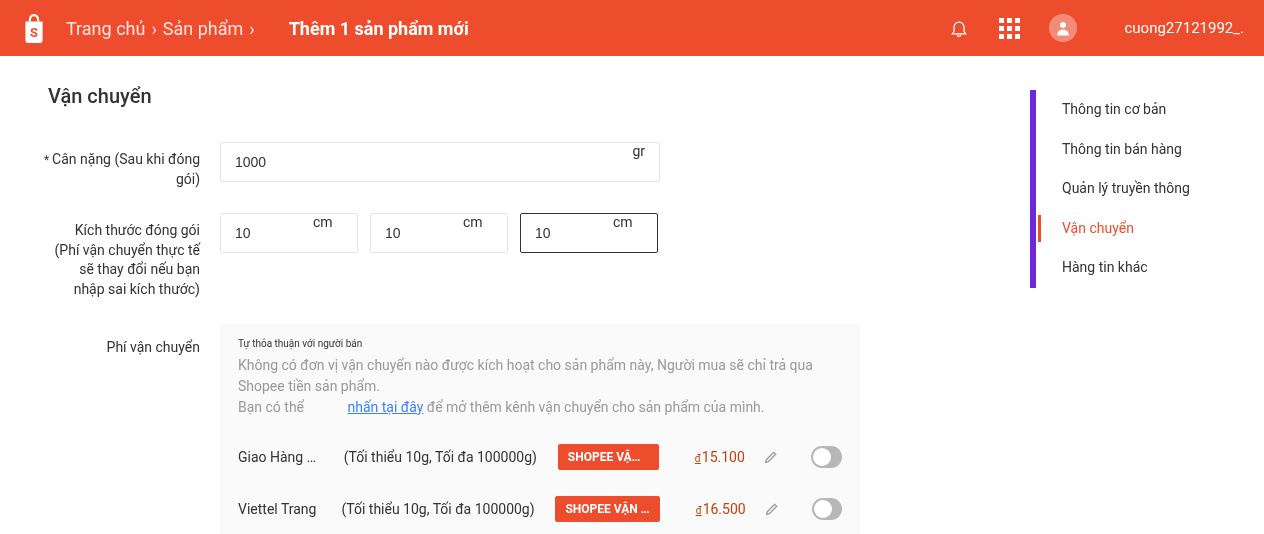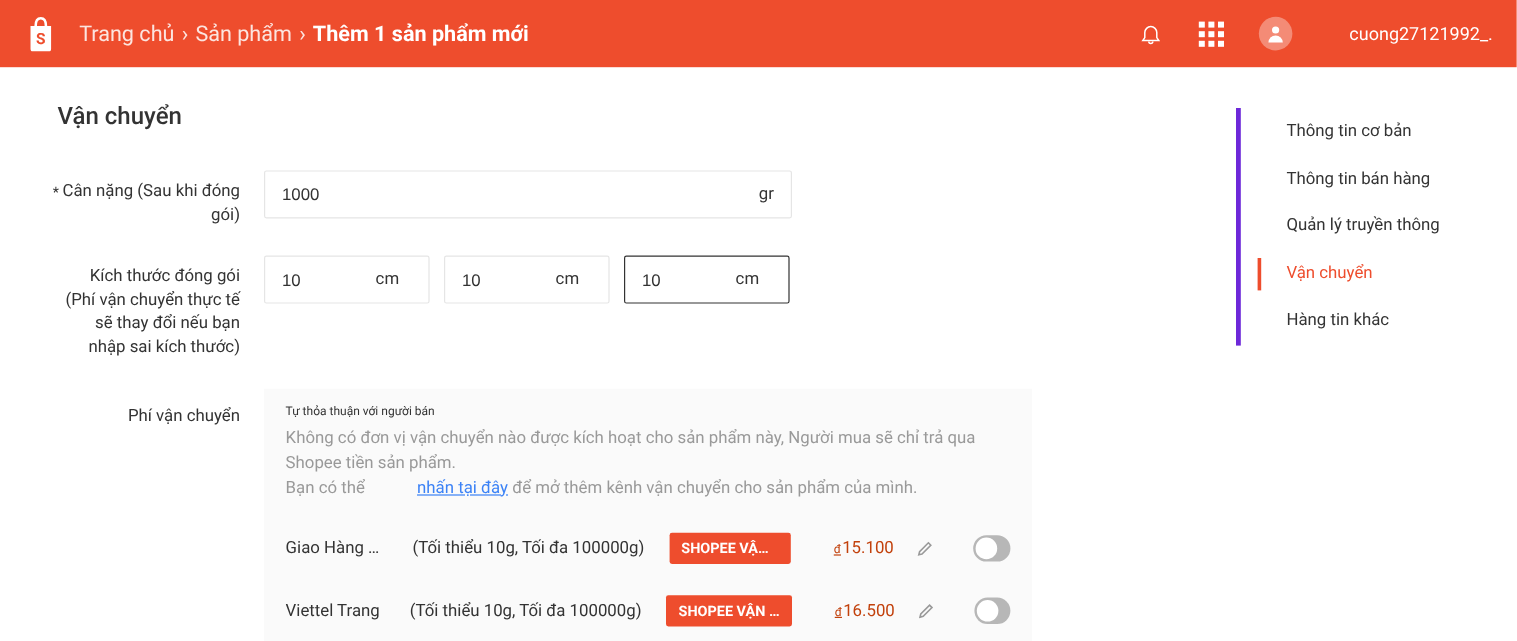--- a/index.html
+++ b/index.html
@@ -9,7 +9,7 @@
   .breadcrumb { display: flex; align-items: center; font-size: 18px; }
   .breadcrumb .bc-item { opacity: 0.85; cursor: pointer; }
   .breadcrumb .bc-sep { margin: 0 6px; opacity: 0.85; }
-  .breadcrumb .bc-current { font-weight: 700; opacity: 1; }
+  .breadcrumb .bc-current { font-weight: 700; opacity: 1; margin-left: 28px; }
   .header-right { margin-left: auto; display:flex; align-items:center; gap: 30px; }
   .hr-icon { width: 20px; height: 20px; display:flex; align-items:center; justify-content:center; cursor:pointer; }
   .apps-grid { display:grid; grid-template-columns: repeat(3, 5px); grid-template-rows: repeat(3, 5px); gap:3px; }

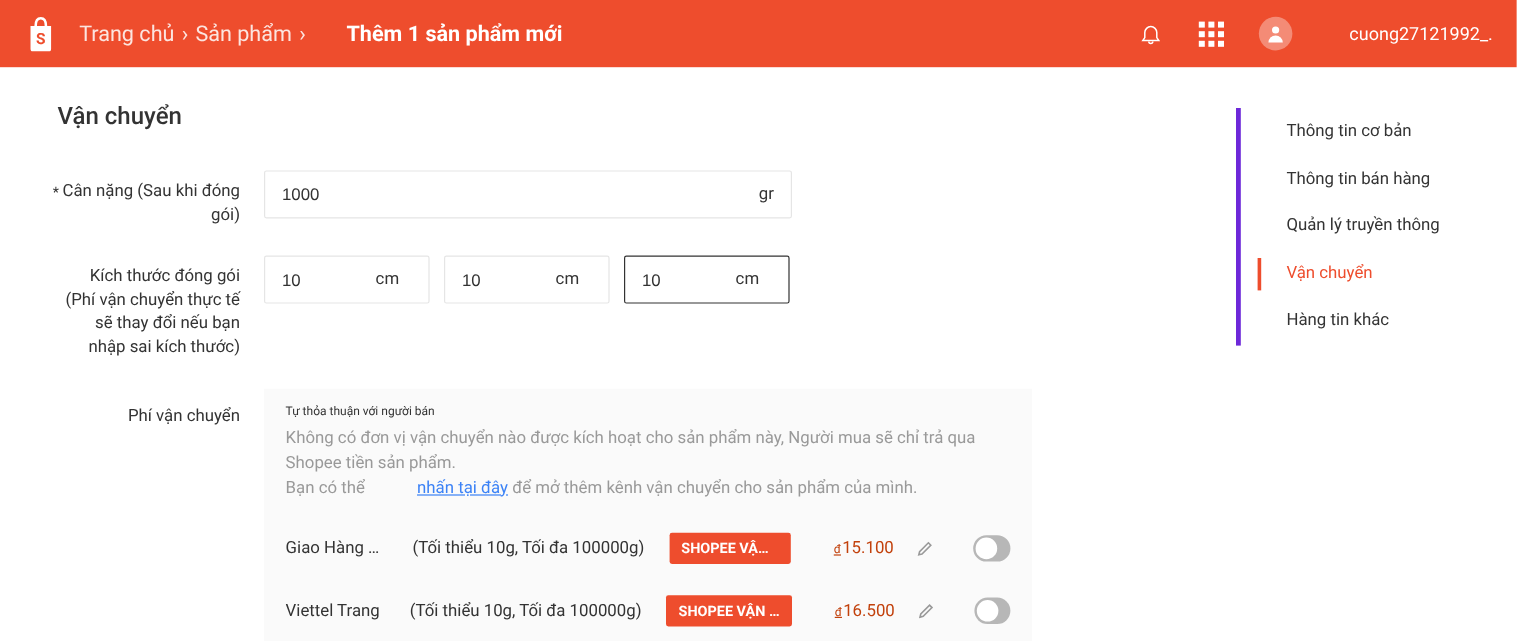--- a/index.html
+++ b/index.html
@@ -51,7 +51,7 @@
   .toggle::after { content:""; position:absolute; left:2px; top:2px; width:18px; height:18px; background:#fff; border-radius:50%; }
 
   .sidebar { padding: 34px 0 0 0; width:234px; }
-  .sidebar-inner { border-left: 4px solid #6d28d9; padding-left: 16px; position:relative; }
+  .sidebar-inner { border-left: 6px solid #6d28d9; padding-left: 4px; position:relative; }
   .side-item { font-size:14px; color:#333; padding: 10px 0 10px 22px; cursor:pointer; position:relative; line-height:1.4; }
   .side-item.active { color:#ee4d2d; }
   .side-item.active::before { content:""; position:absolute; left:-2px; top:6px; bottom:6px; width:3px; background:#ee4d2d; }

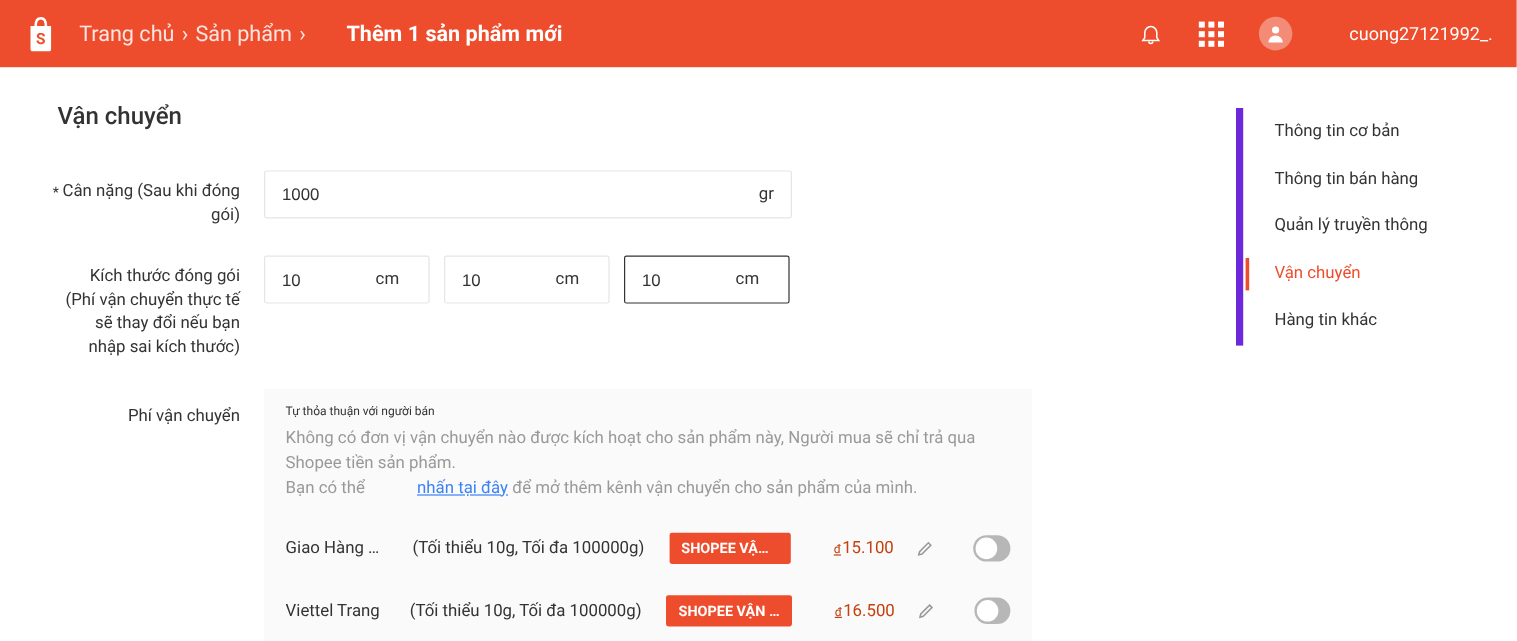--- a/index.html
+++ b/index.html
@@ -27,7 +27,7 @@
   .req-mark { position:absolute; left:-4px; top:10px; font-size:12px; color:#333; }
   .form-control-col { margin-left: 20px; flex:1; display:flex; gap:12px; flex-wrap:wrap; }
 
-  .input-unit { display:flex; align-items:center; border:1px solid #e5e5e5; border-radius:2px; height:40px; background:#fff; padding: 0 14px; }
+  .input-unit { display:flex; border:1px solid #e5e5e5; border-radius:2px; height:40px; background:#fff; padding: 0 14px; }
   .input-unit input { border:none; outline:none; font-size:14px; color:#333; background:transparent; width:100%; }
   .input-unit .unit { color:#333; font-size:14px; margin-left:8px; }
   .w-wide { width: 440px; }

